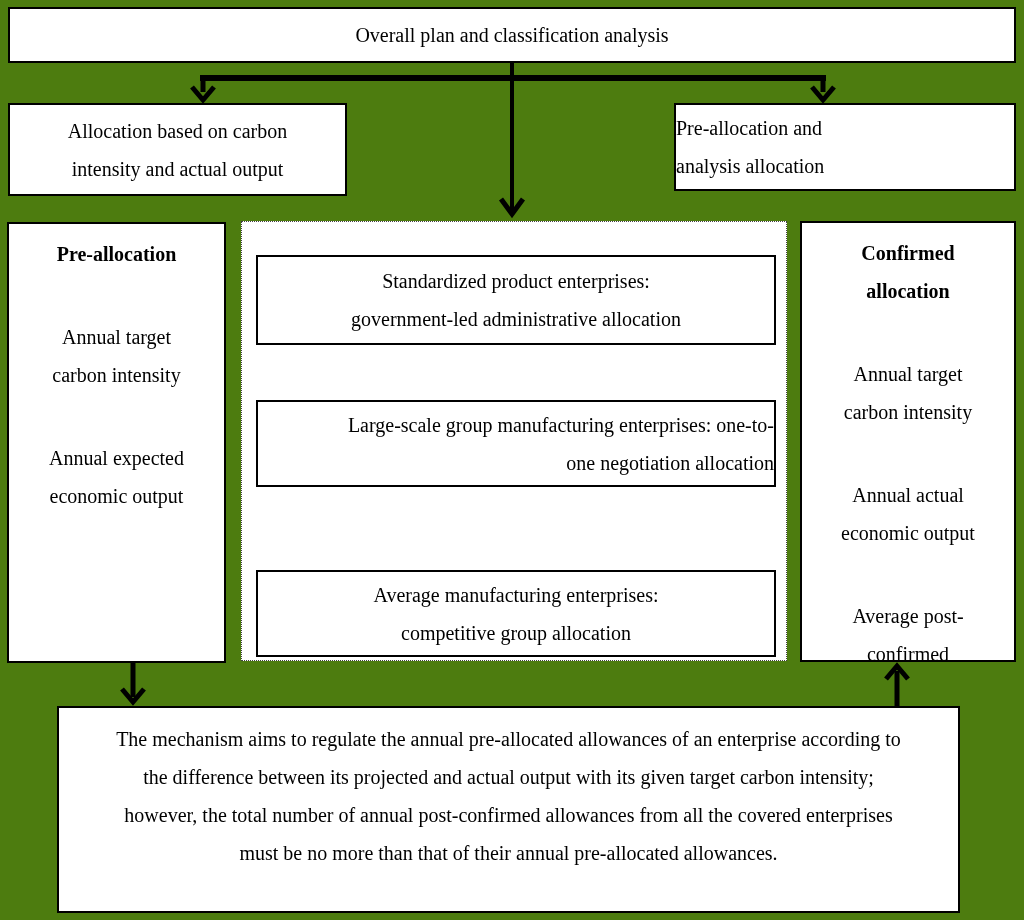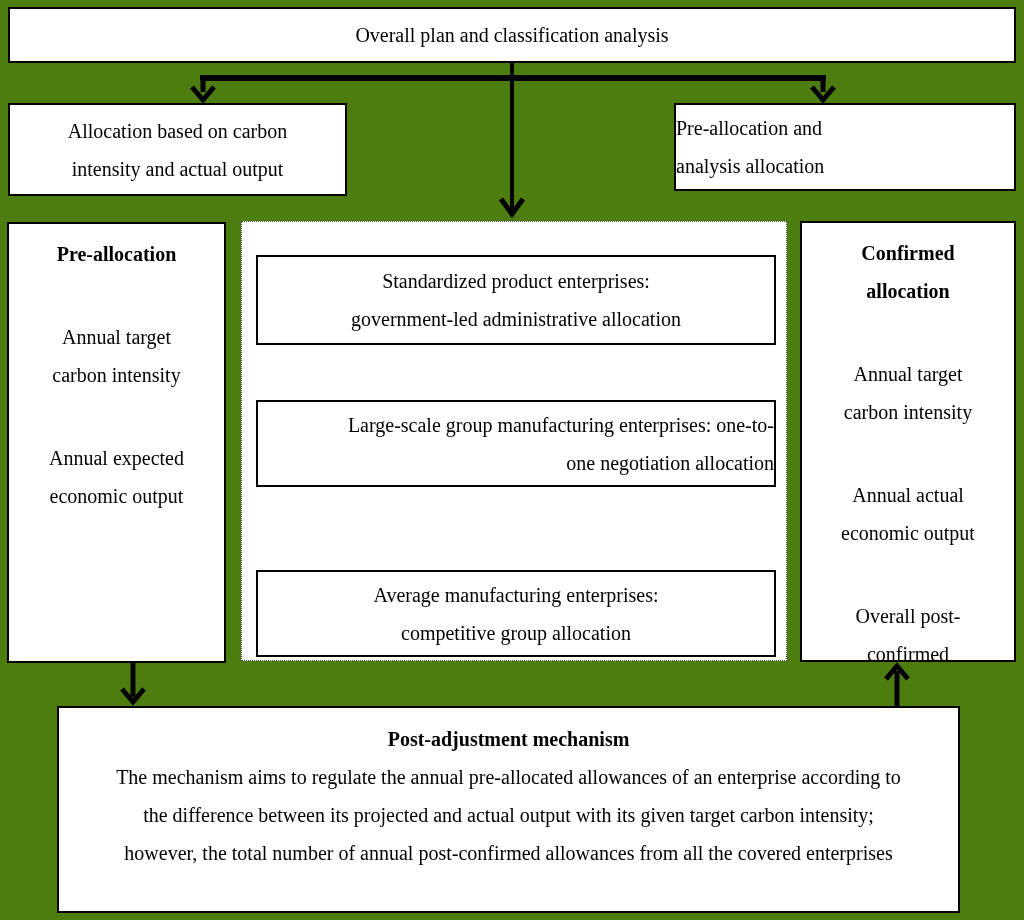--- a/index.html
+++ b/index.html
@@ -102,7 +102,7 @@
       <div class="line">economic output</div>
     </div>
     <div class="panel-item">
-      <div class="line">Overall post-</div>
+      <div class="line">Average post-</div>
       <div class="line">confirmed</div>
     </div>
   </div>

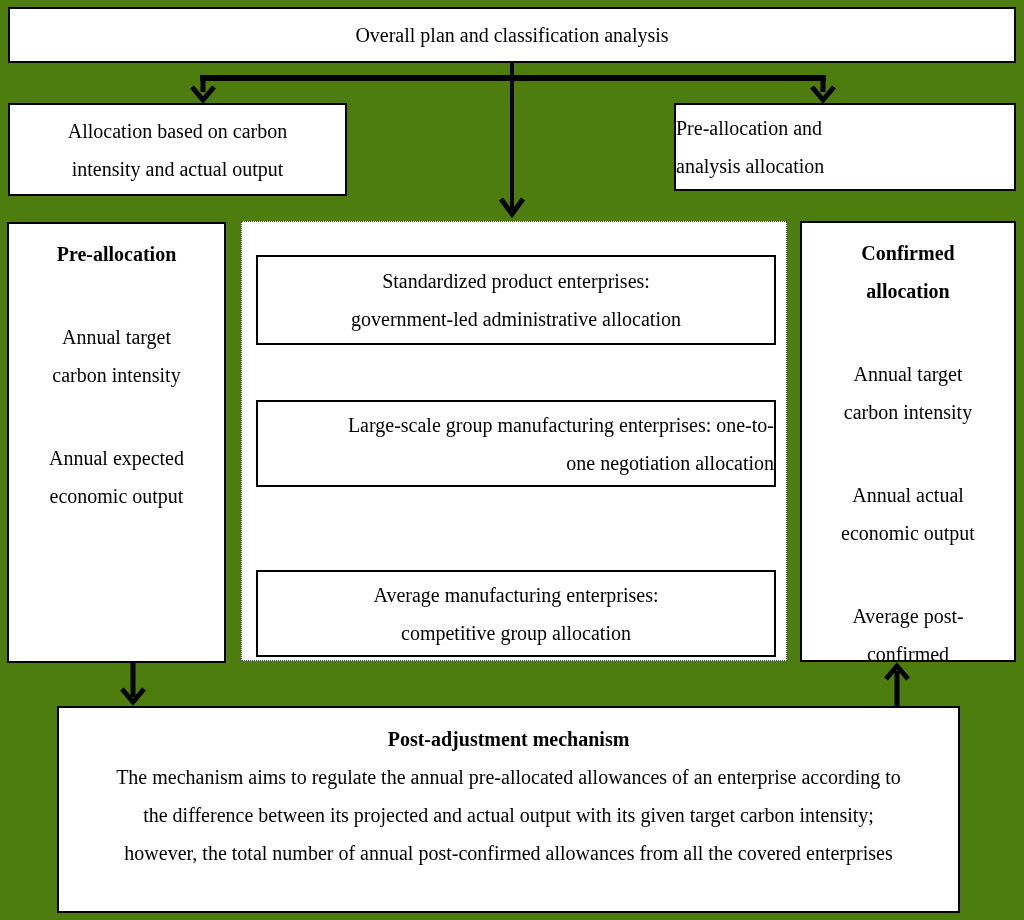--- a/index.html
+++ b/index.html
@@ -108,7 +108,6 @@
   </div>
 
   <div class="box bottom-box">
-    <div class="line bold">Post-adjustment mechanism</div>
     <div class="line">The mechanism aims to regulate the annual pre-allocated allowances of an enterprise according to</div>
     <div class="line">the difference between its projected and actual output with its given target carbon intensity;</div>
     <div class="line">however, the total number of annual post-confirmed allowances from all the covered enterprises</div>

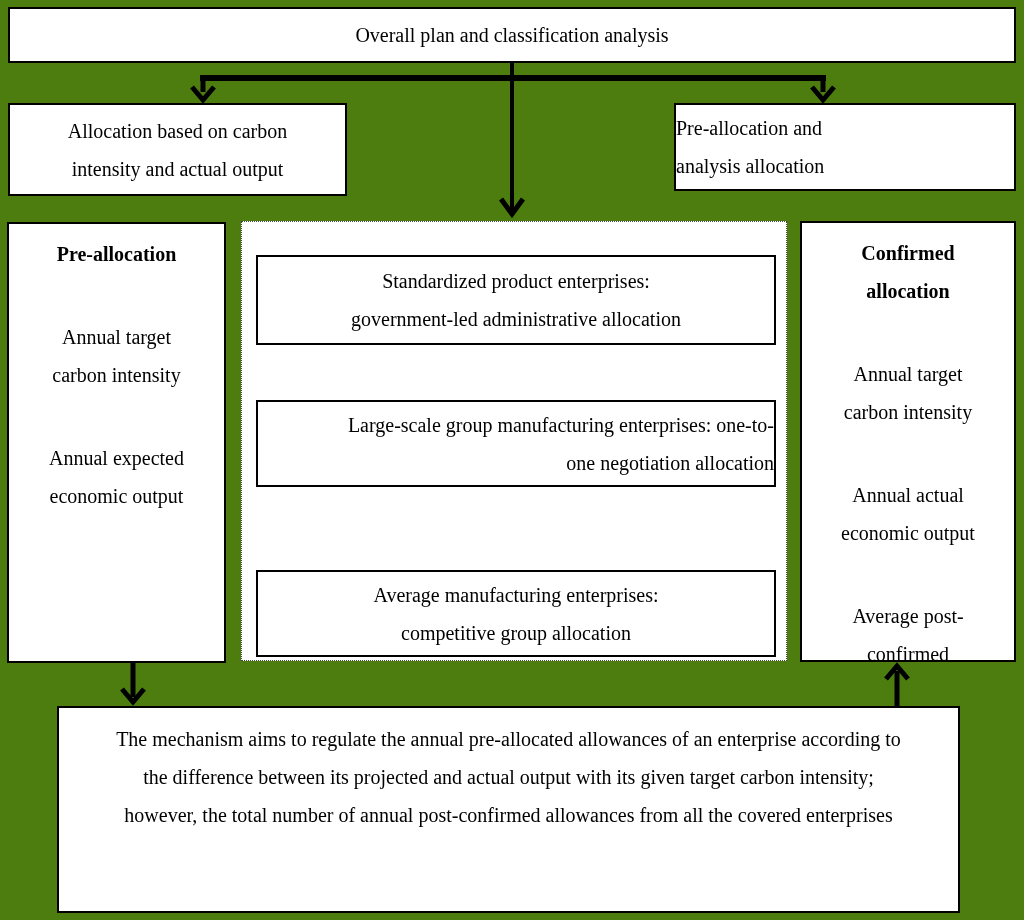--- a/index.html
+++ b/index.html
@@ -111,6 +111,7 @@
     <div class="line">The mechanism aims to regulate the annual pre-allocated allowances of an enterprise according to</div>
     <div class="line">the difference between its projected and actual output with its given target carbon intensity;</div>
     <div class="line">however, the total number of annual post-confirmed allowances from all the covered enterprises</div>
+    <div class="line">must be no more than that of their annual pre-allocated allowances.</div>
   </div>
 
   <svg class="arrows" viewBox="0 0 1024 920" xmlns="http://www.w3.org/2000/svg">

